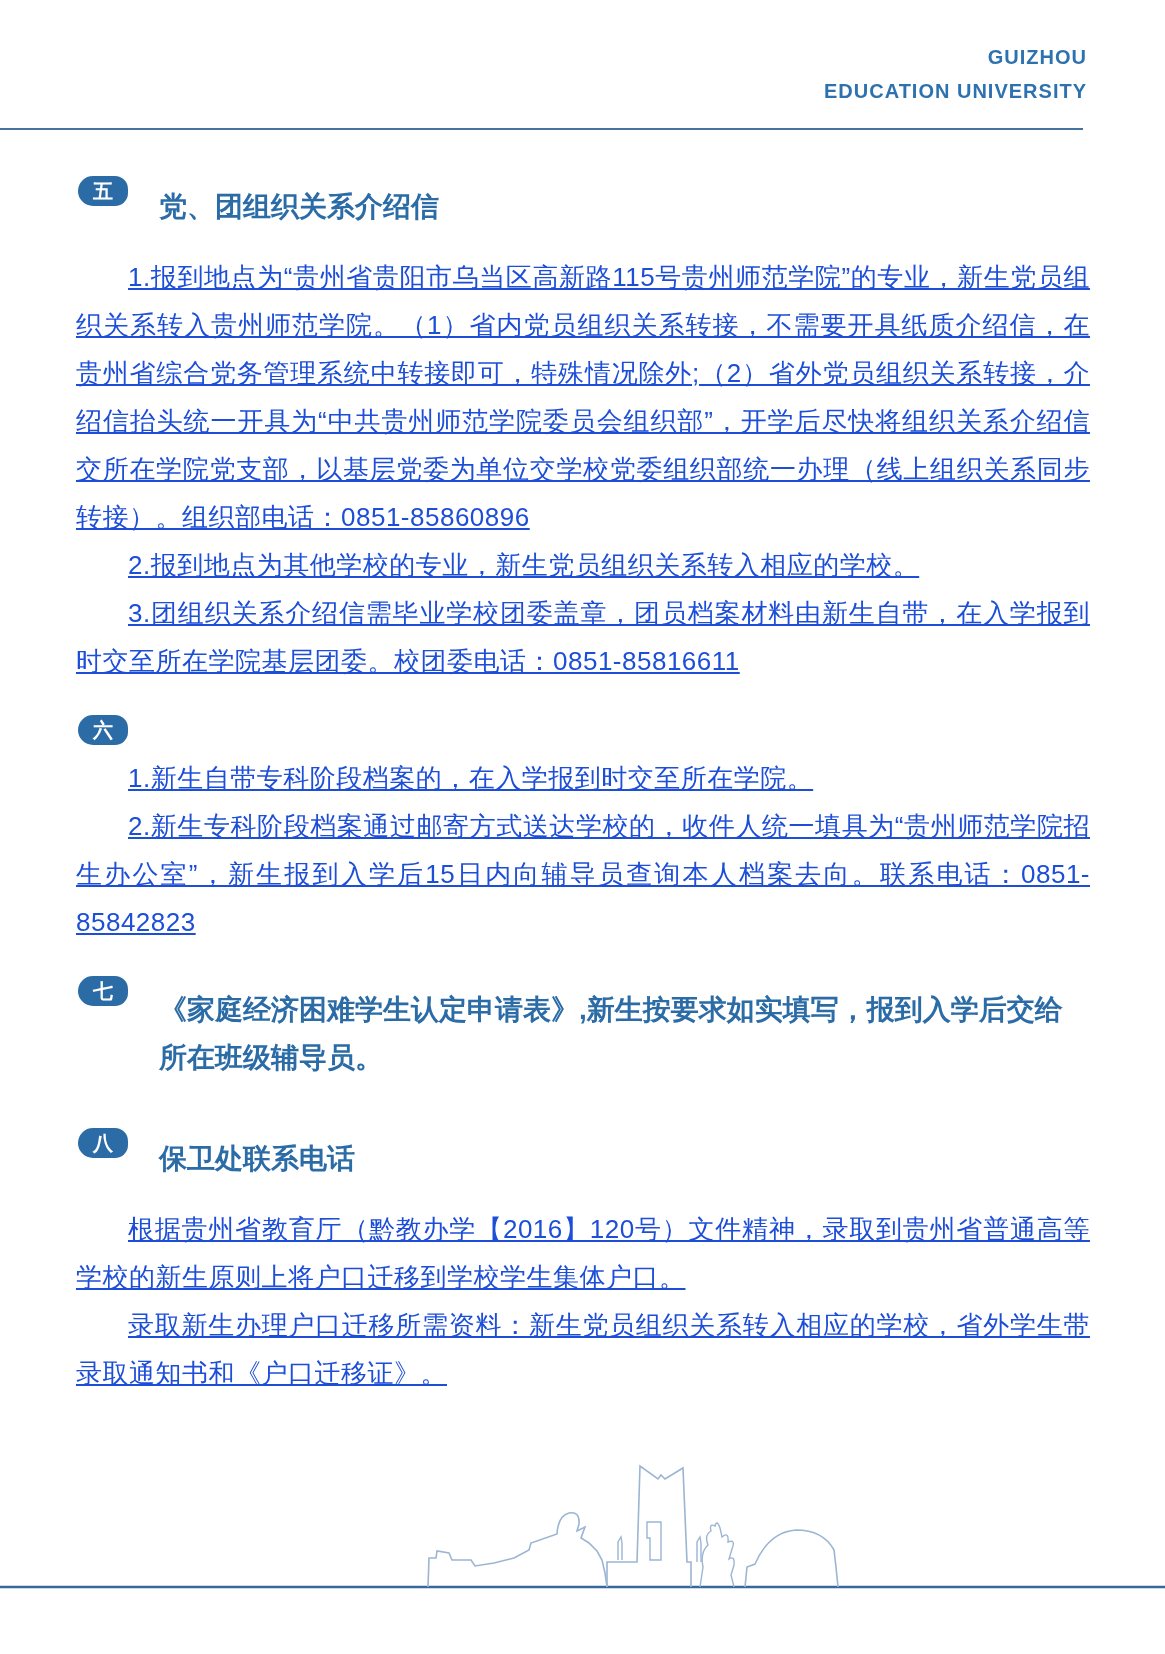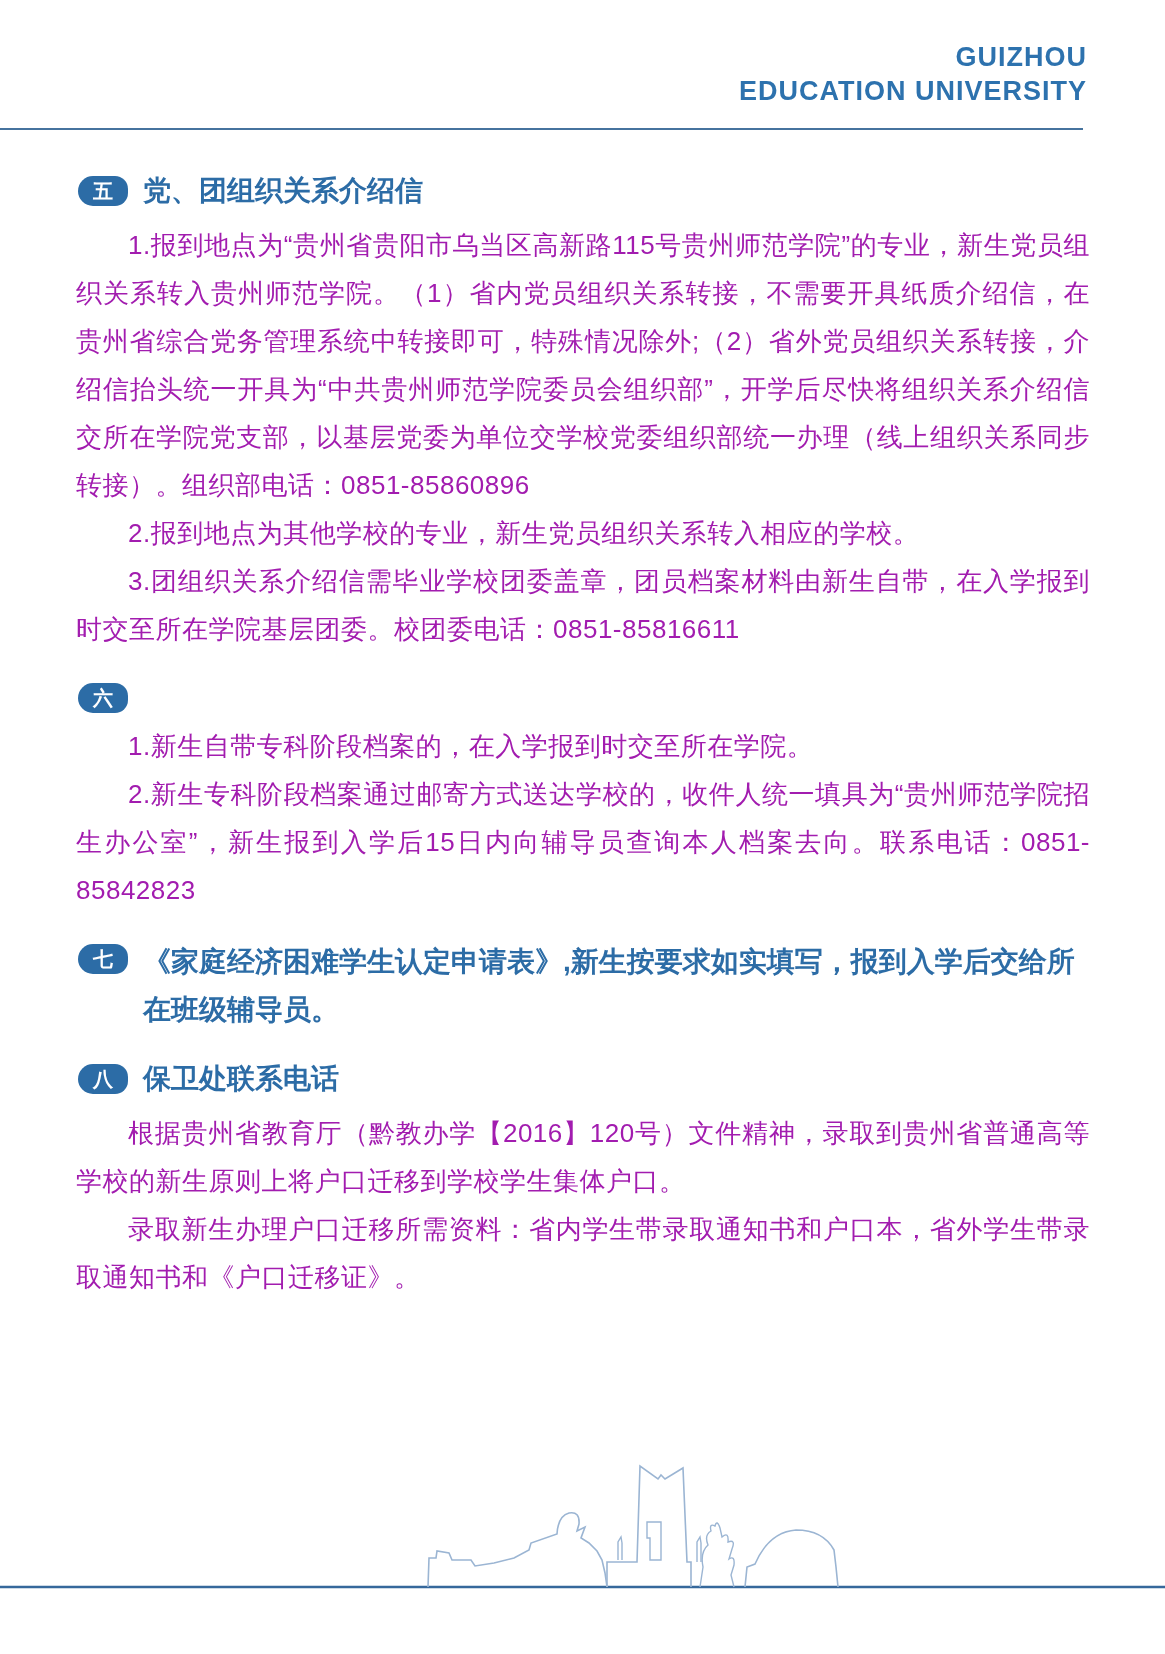--- a/index.html
+++ b/index.html
@@ -16,7 +16,7 @@
     position:absolute;top:40px;right:78px;
     text-align:right;
     color:#2d72ae;
-    font-size:27px;
+    font-size:20px;
     font-weight:700;
     line-height:34px;
     letter-spacing:1px;

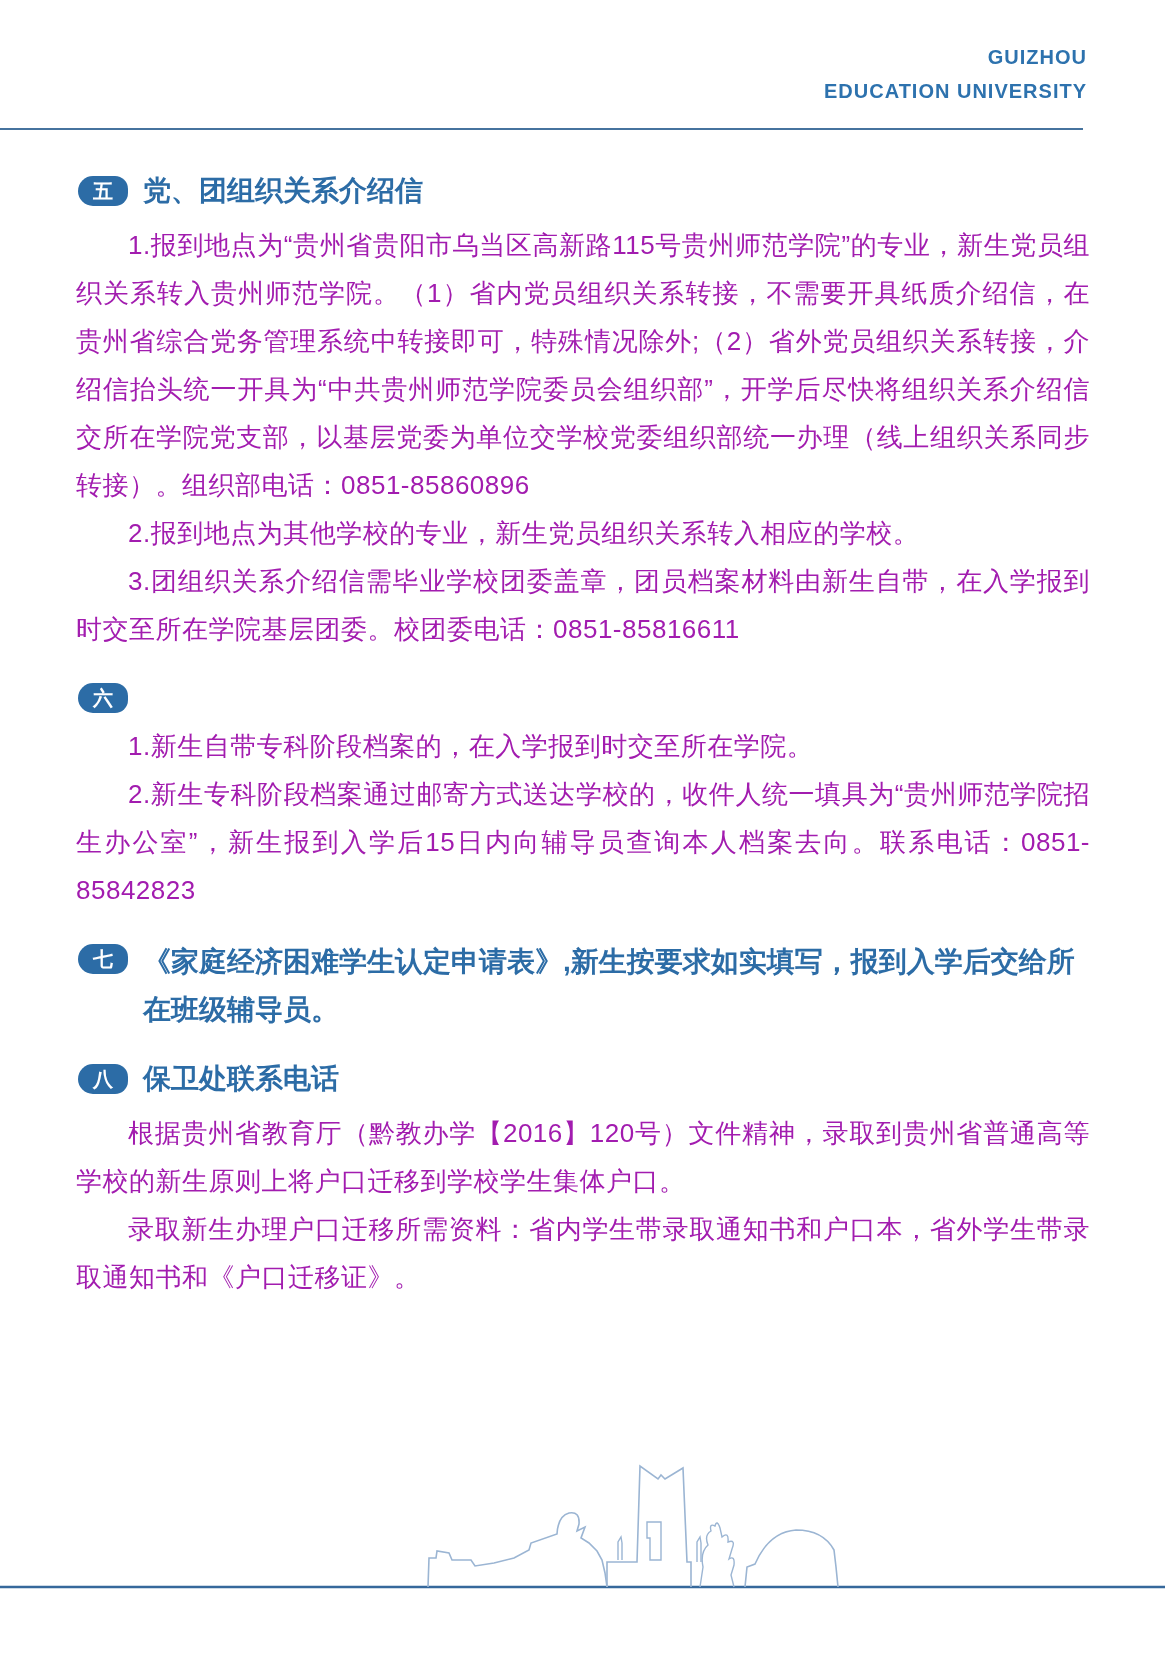--- a/index.html
+++ b/index.html
@@ -51,7 +51,7 @@
     line-height:1;
   }
   .sec-title{
-    margin:0;
+    margin:16px;
     color:#2c6ca6;
     font-size:28px;
     font-weight:700;

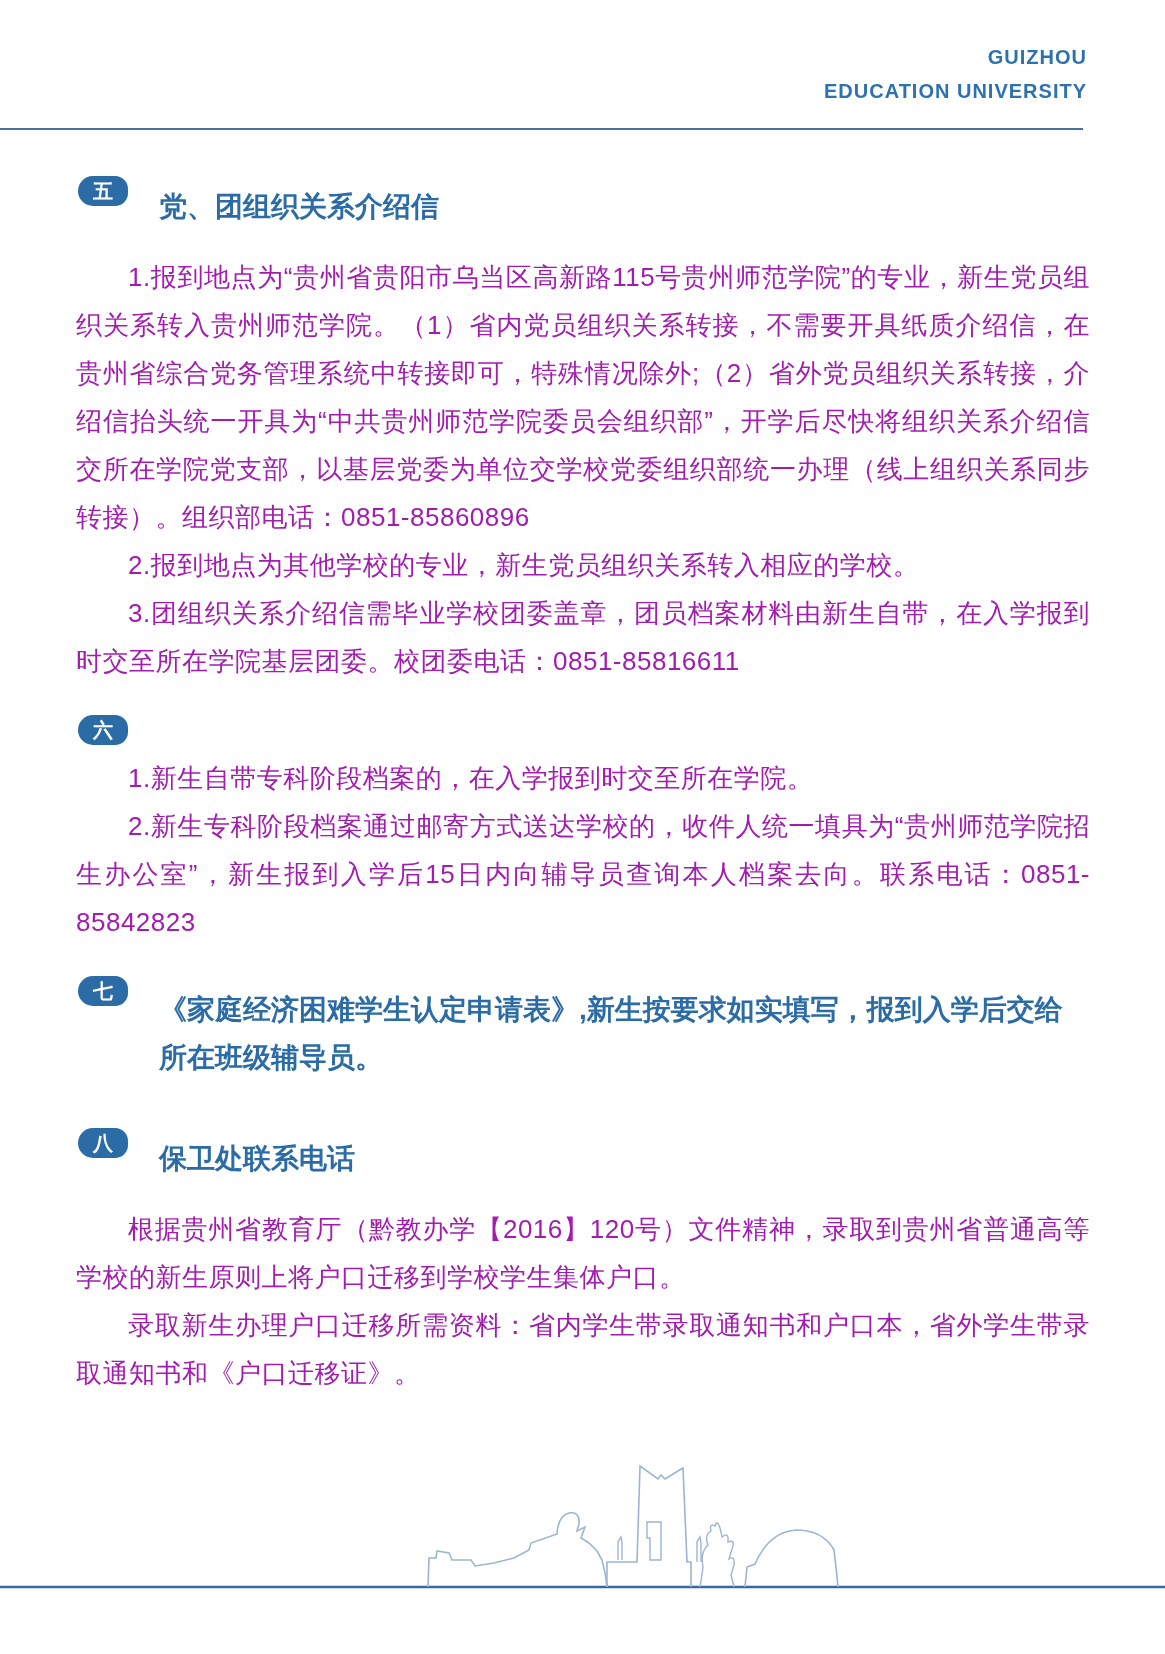--- a/index.html
+++ b/index.html
@@ -60,12 +60,13 @@
   .sec-title.multiline{line-height:48px;}
   .para{
     margin:0;
-    color:#a21caf;
+    color:#1d4ed8;
     font-size:26px;
     line-height:48px;
     text-align:justify;
     text-indent:2em;
     letter-spacing:0.5px;
+    text-decoration:underline;
   }
   
   .skyline-wrap{

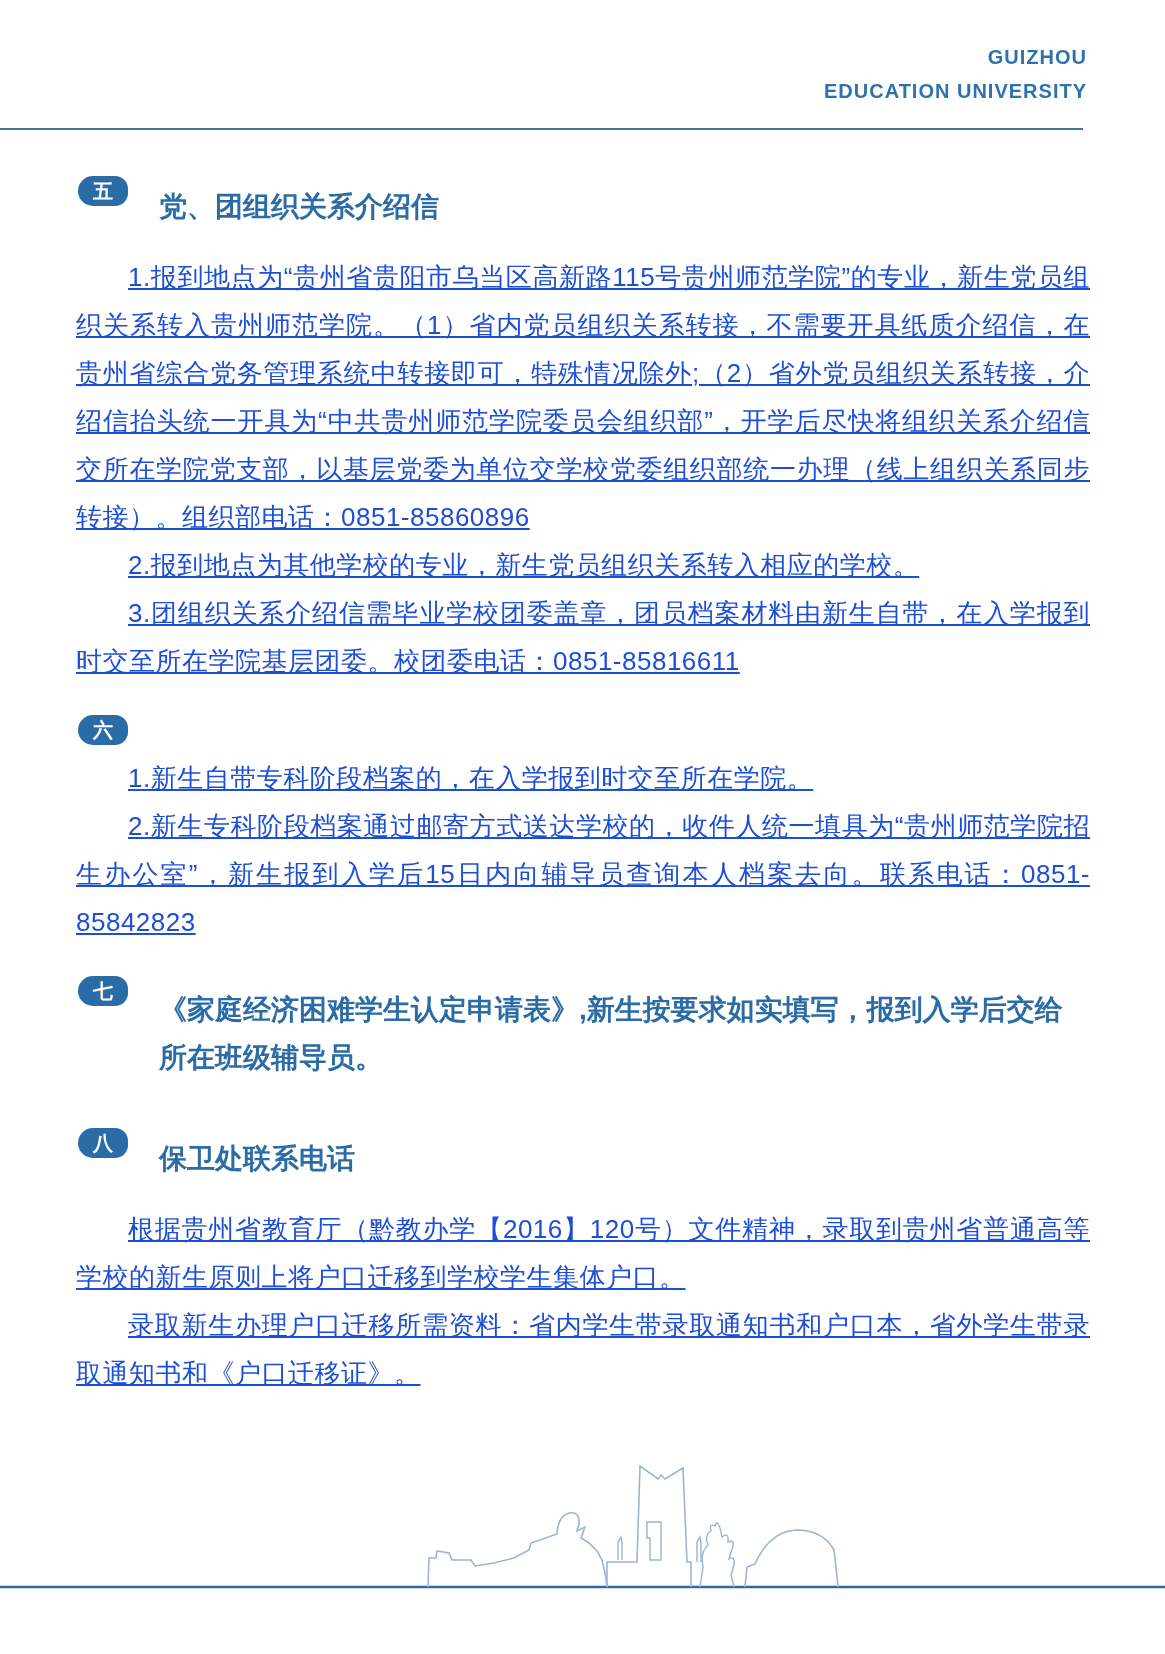--- a/index.html
+++ b/index.html
@@ -118,7 +118,7 @@
         <h2 class="sec-title">保卫处联系电话</h2>
       </div>
       <p class="para">根据贵州省教育厅（黔教办学【2016】120号）文件精神，录取到贵州省普通高等学校的新生原则上将户口迁移到学校学生集体户口。</p>
-      <p class="para">录取新生办理户口迁移所需资料：省内学生带录取通知书和户口本，省外学生带录取通知书和《户口迁移证》。</p>
+      <p class="para">录取新生办理户口迁移所需资料：新生党员组织关系转入相应的学校，省外学生带录取通知书和《户口迁移证》。</p>
     </div>
 
   </div>

